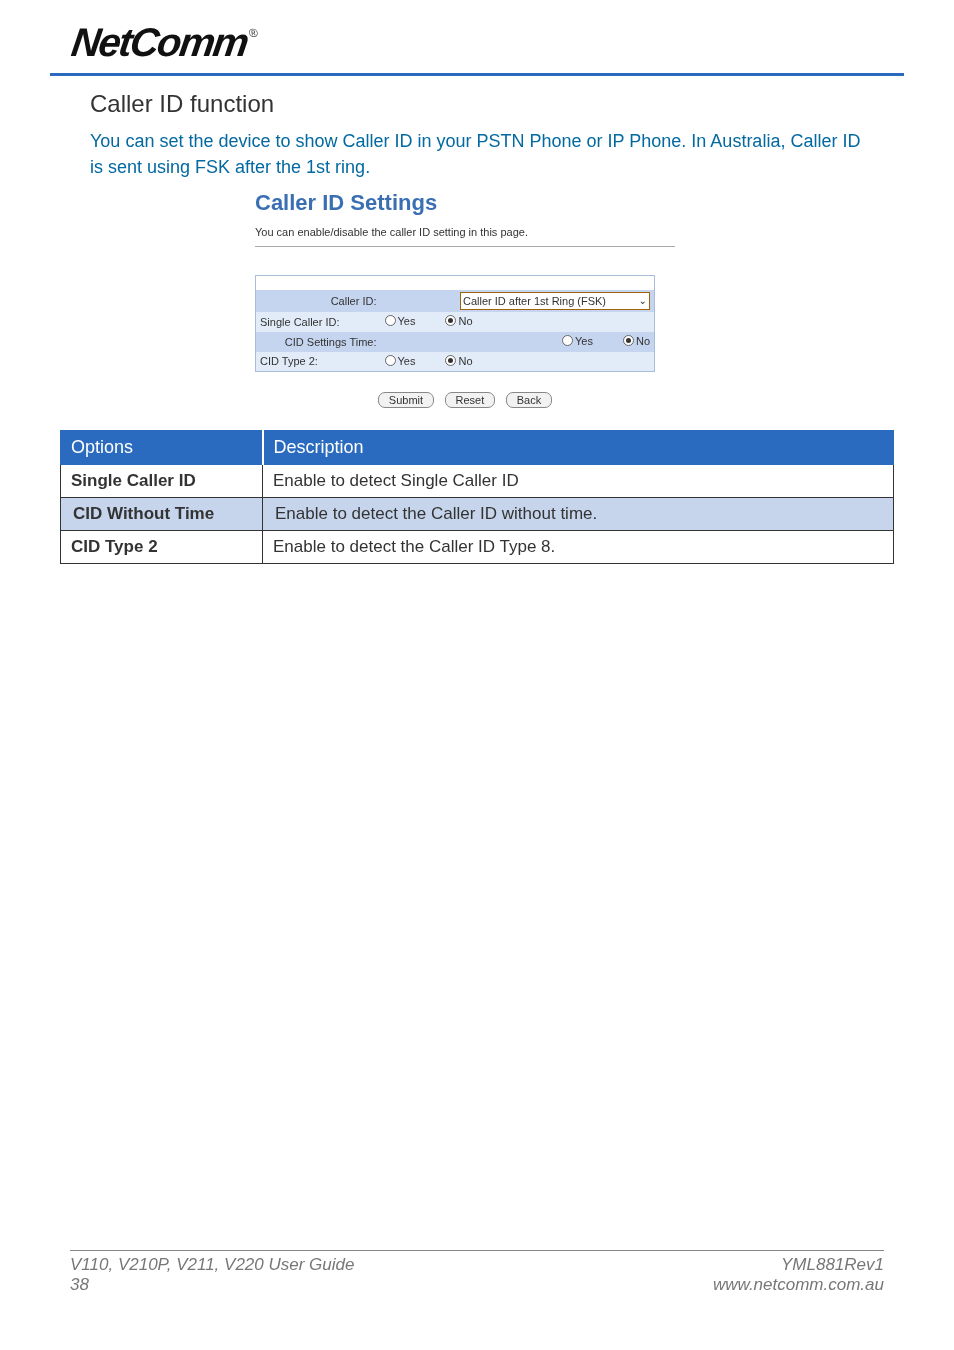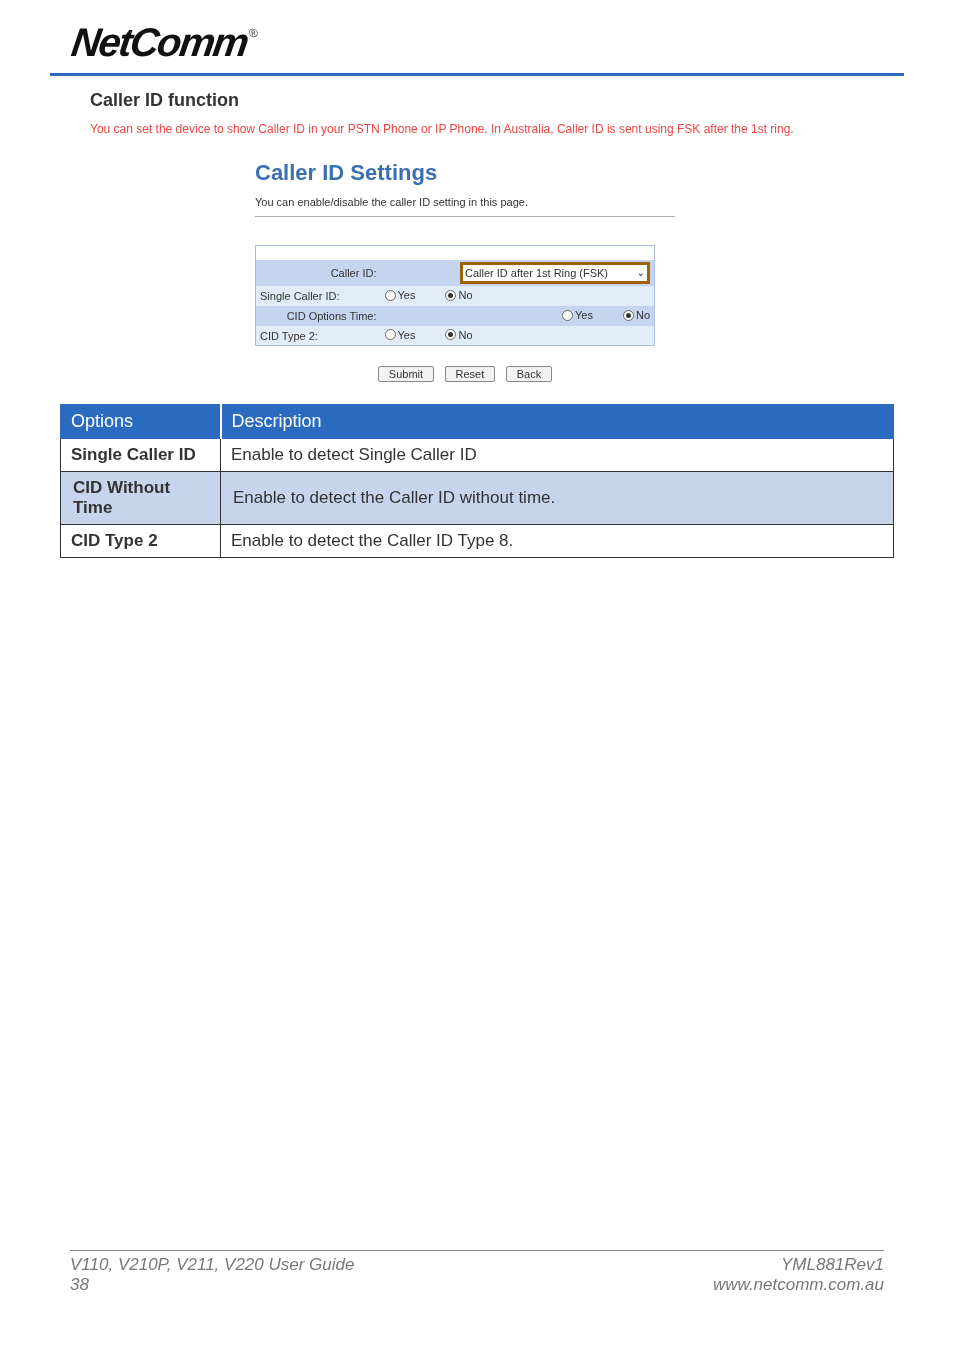--- a/index.html
+++ b/index.html
@@ -47,8 +47,8 @@
     padding: 14px 90px 0 90px;
   }
   .h3 {
-    font-size: 18px;
-    font-weight: 700;
+    font-size: 24px;
+    font-weight: 400;
     font-family: Arial, sans-serif;
     color: #333;
     margin-bottom: 10px;

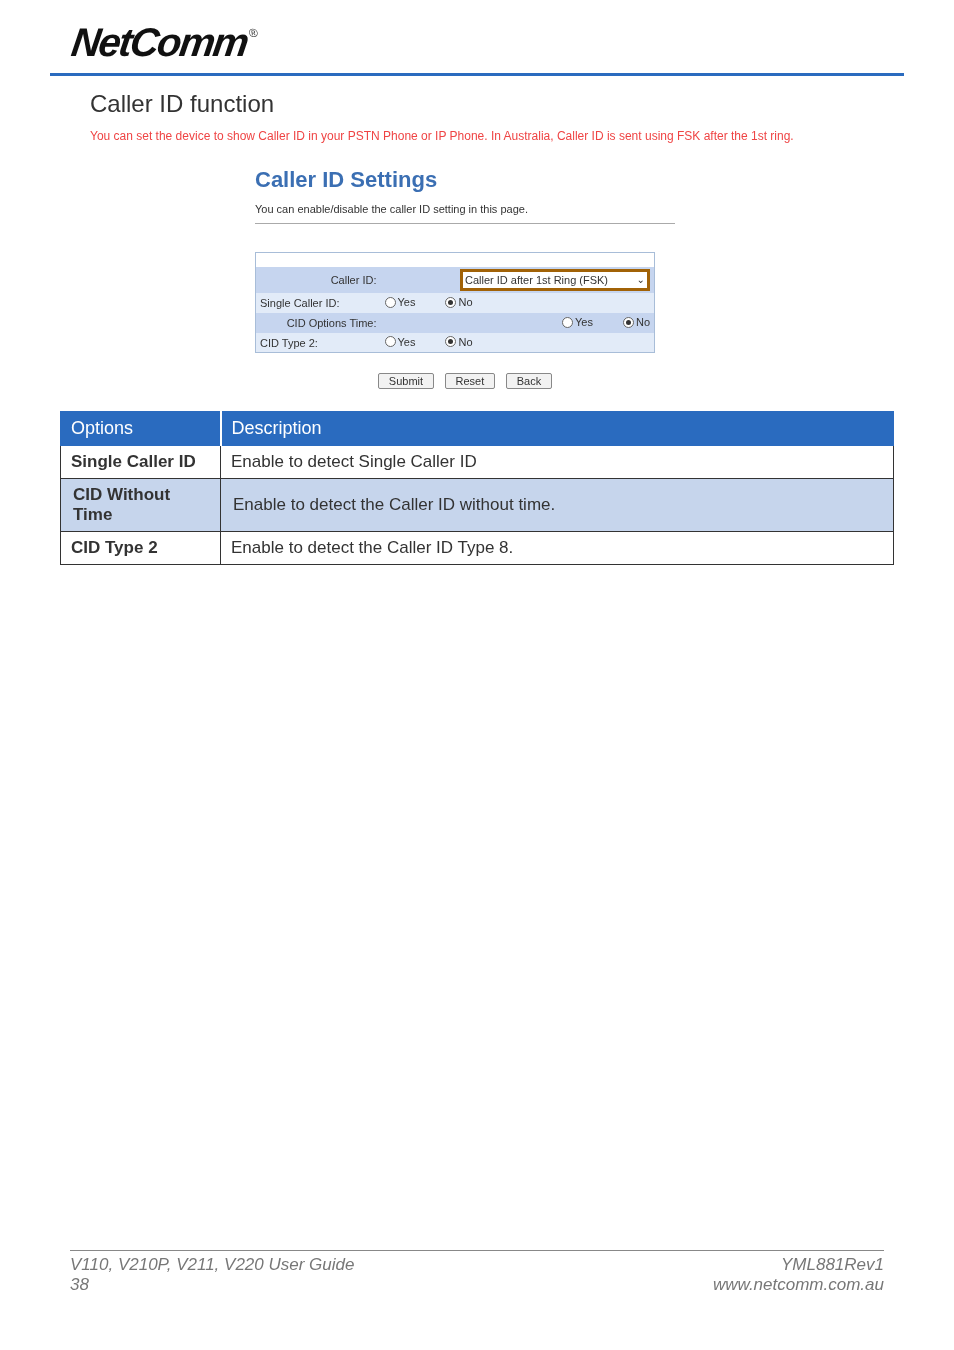--- a/index.html
+++ b/index.html
@@ -55,12 +55,12 @@
     font-stretch: condensed;
   }
   .para {
-    font-size: 12px;
-    color: #ef4444;
+    font-size: 18px;
+    color: #0369a1;
     line-height: 1.45;
     font-family: Arial, sans-serif;
     font-stretch: condensed;
-    margin-bottom: 18px;
+    margin-bottom: 6px;
   }
   
   .ui-cap {

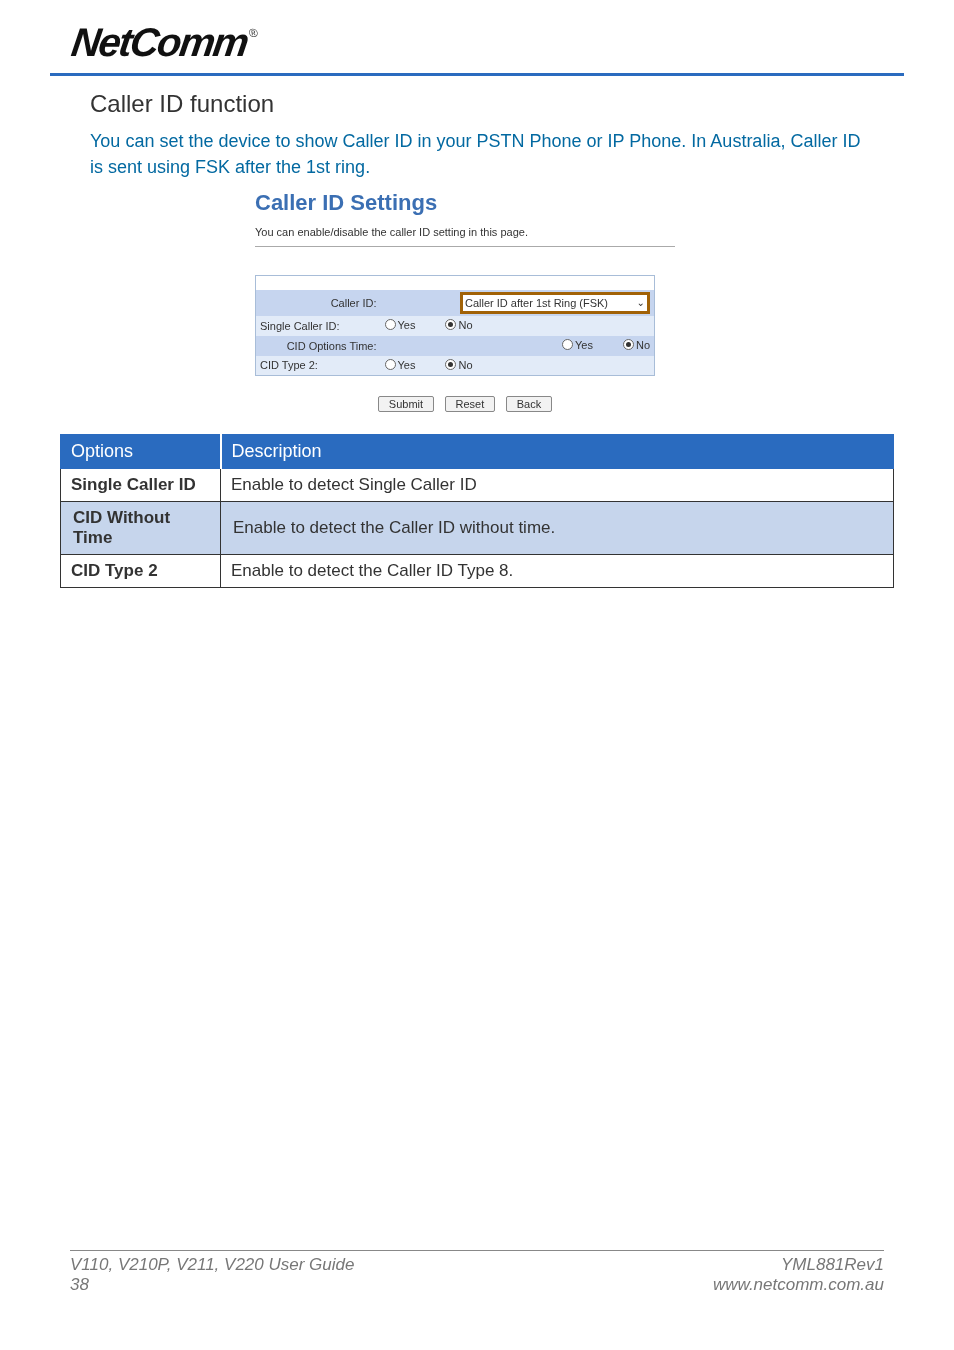--- a/index.html
+++ b/index.html
@@ -106,7 +106,7 @@
     width: 190px;
     height: 18px;
     font-size: 11px;
-    border: 3px solid #a16207;
+    border: 1px solid #a16207;
     padding: 8px 2px;
     background: #fff;
     display: inline-flex;

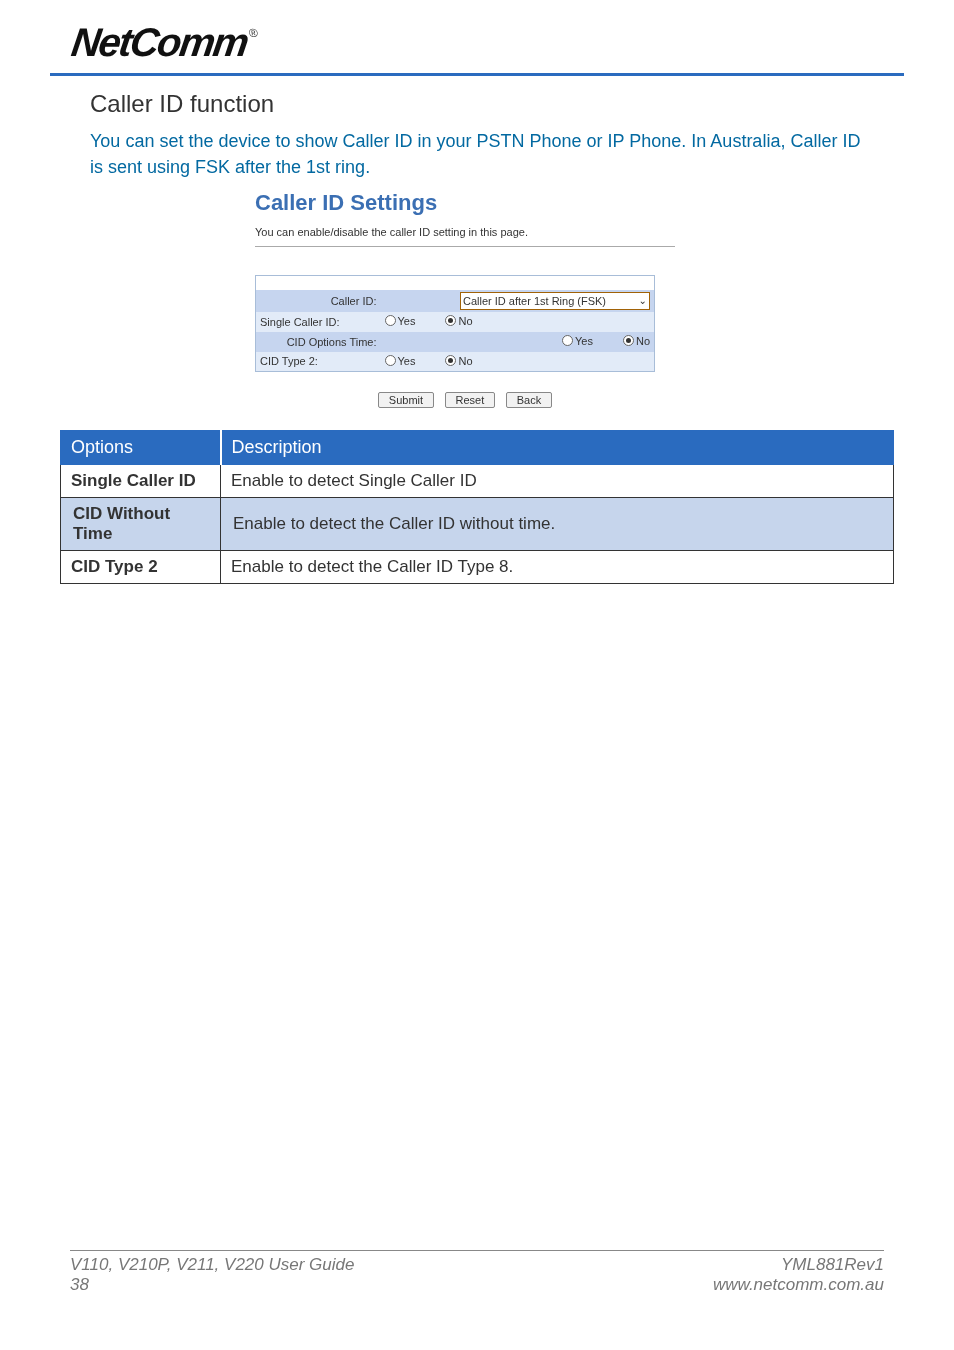--- a/index.html
+++ b/index.html
@@ -230,7 +230,7 @@
           </td>
         </tr>
         <tr class="alt">
-          <td class="first">CID Options Time:</td>
+          <td class="first">CID Settings Time:</td>
           <td>
             <span class="radio-grp">
               <span class="radio-item">

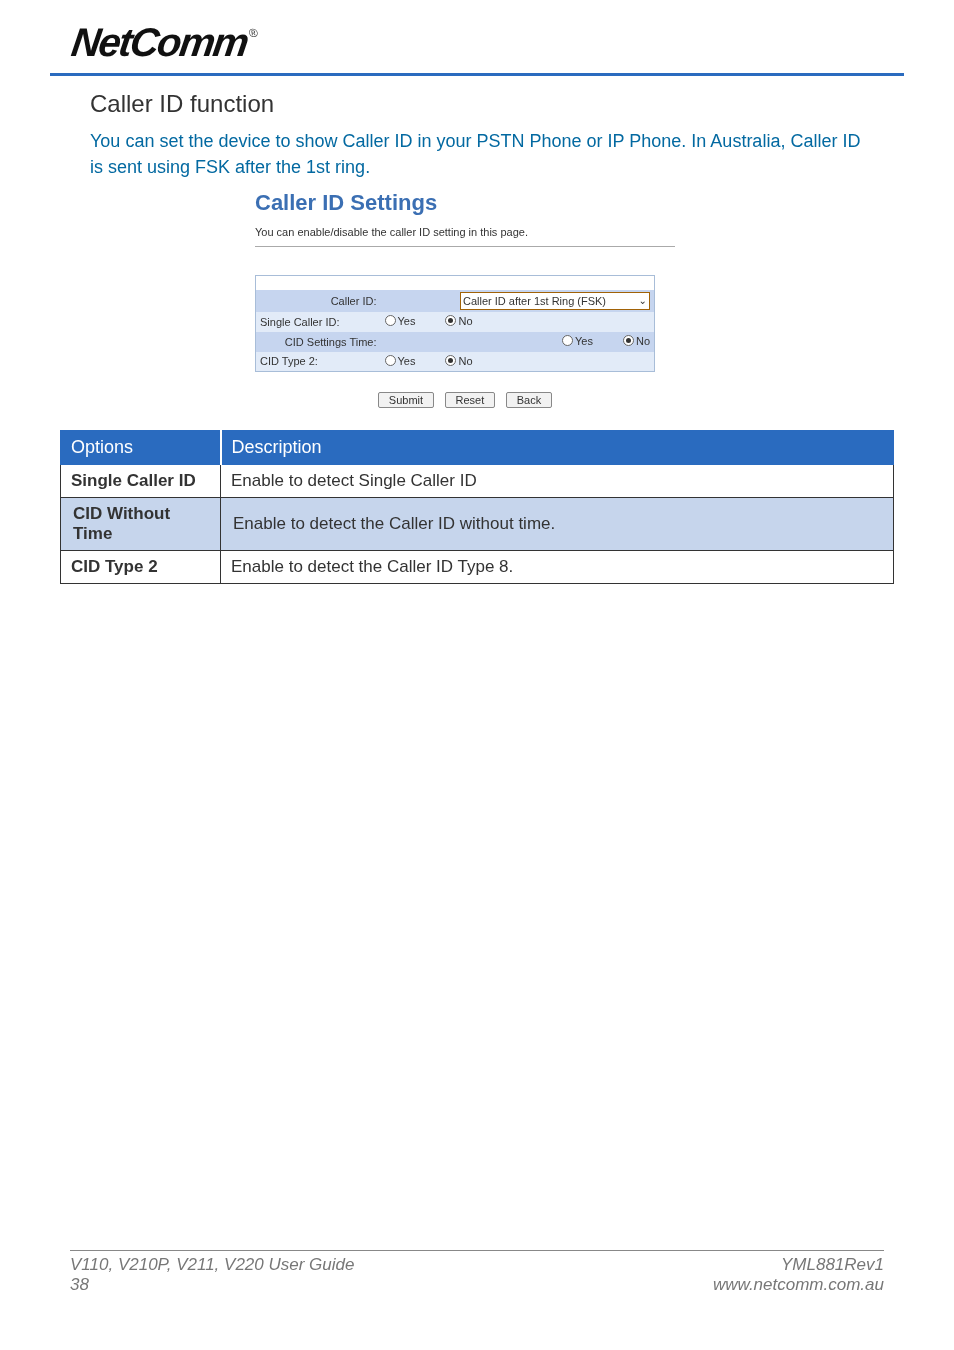--- a/index.html
+++ b/index.html
@@ -134,7 +134,7 @@
     padding: 1px 10px;
     border: 1px solid #888;
     background: #f2f2f2;
-    border-radius: 2px;
+    border-radius: 7px;
     margin: 0 3px;
     color: #333;
   }

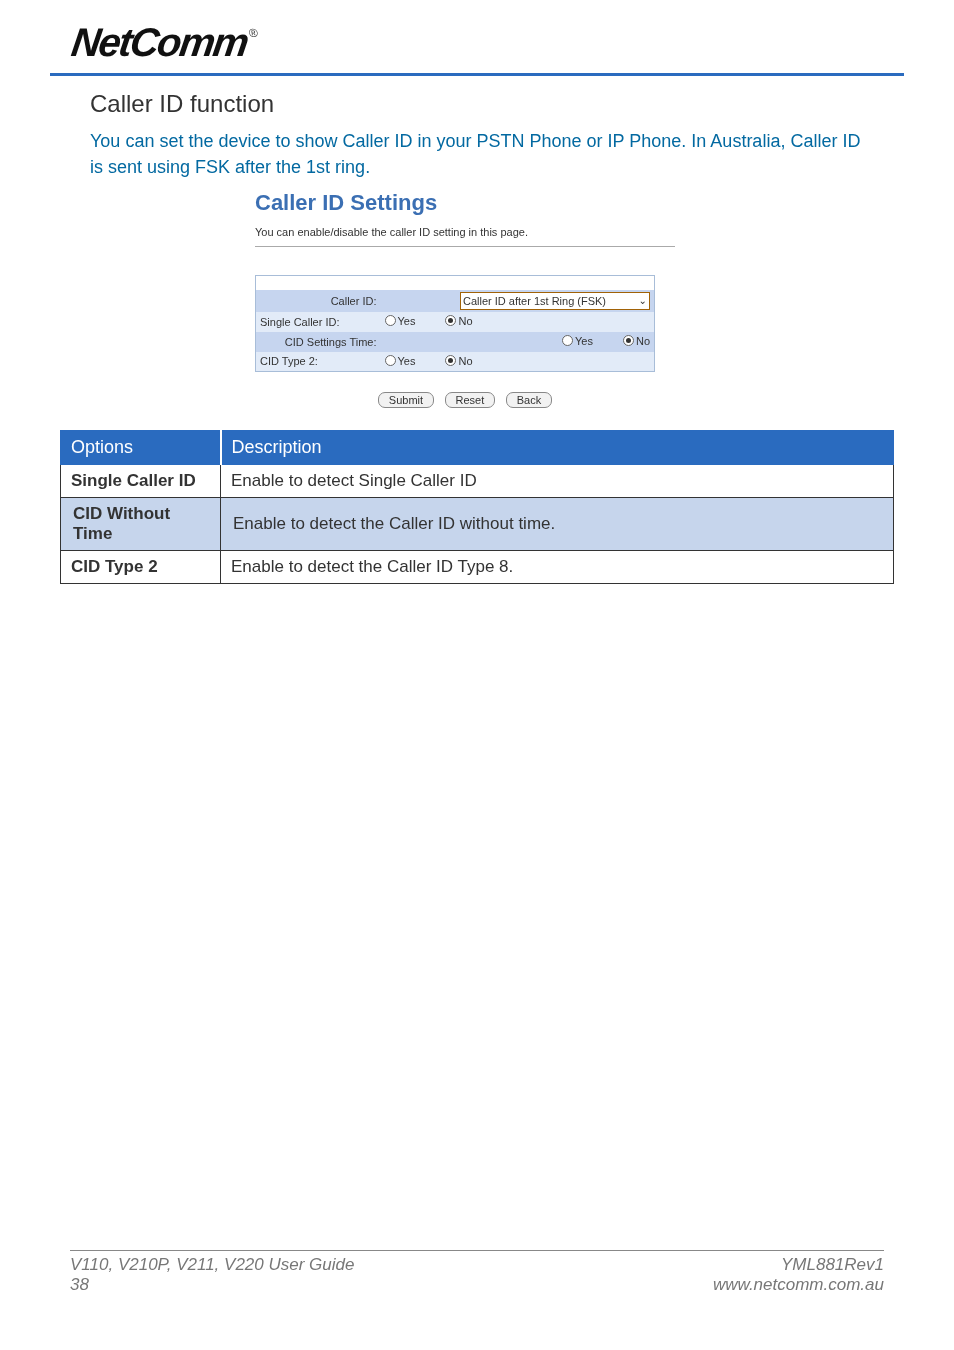--- a/index.html
+++ b/index.html
@@ -155,7 +155,7 @@
     border: 1px solid #2a6bbf;
     font-stretch: condensed;
   }
-  .opt-table th.c0 { width: 160px; border-right: 2px solid #fff; }
+  .opt-table th.c0 { width: 202px; border-right: 2px solid #fff; }
   .opt-table td {
     border: 1px solid #333;
     padding: 6px 10px;

